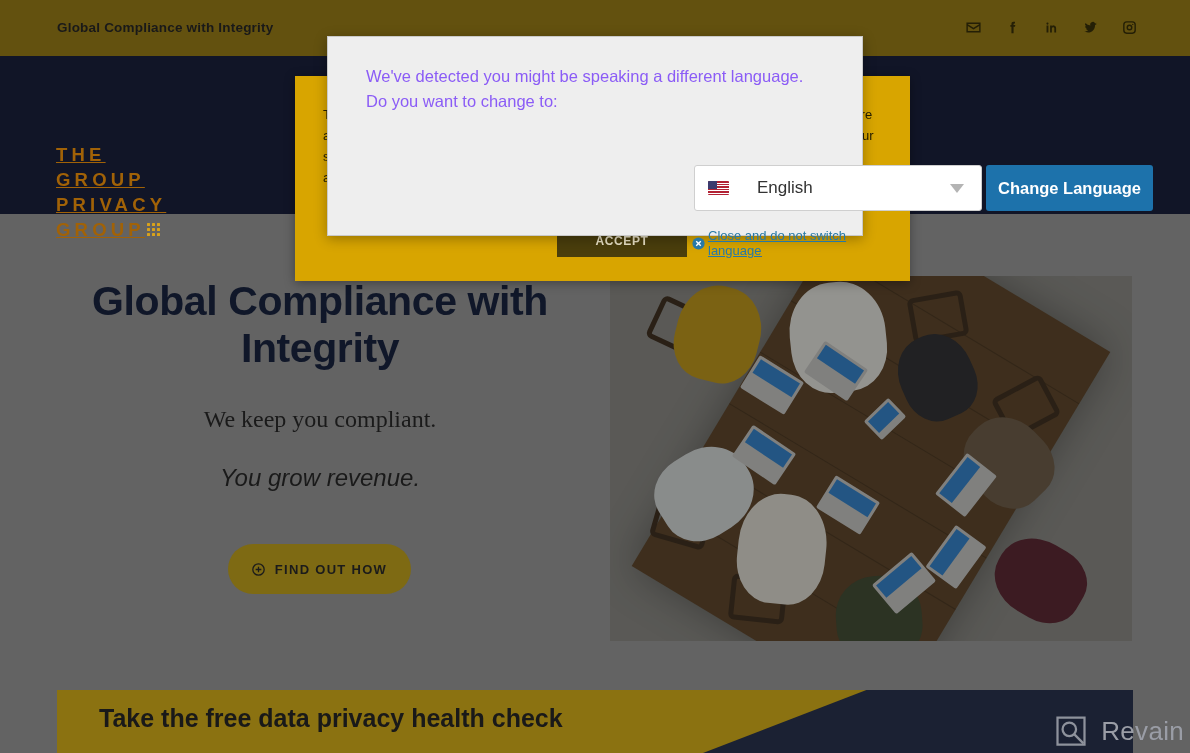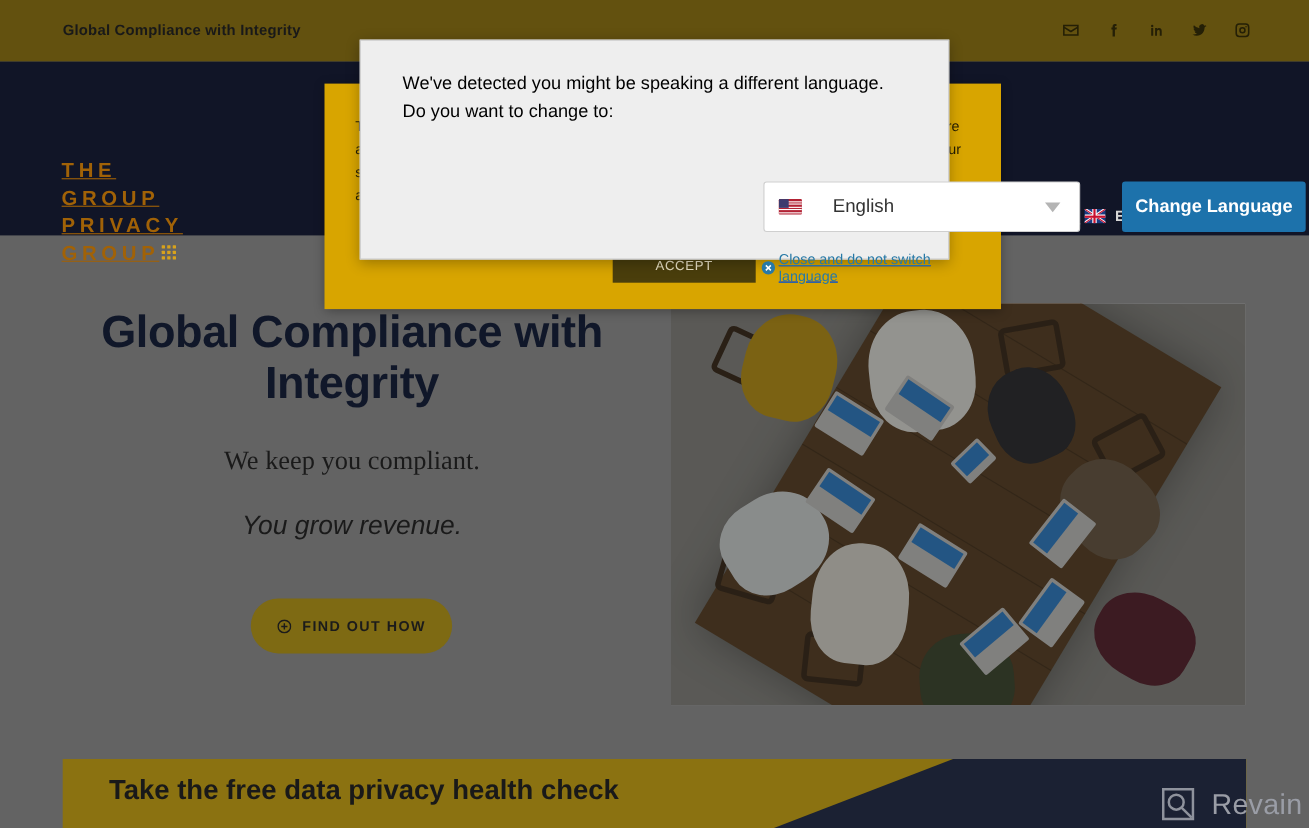--- a/index.html
+++ b/index.html
@@ -174,7 +174,7 @@
   }
   .langmodal-msg {
     position: absolute; left: 38px; top: 27px; width: 455px;
-    font-size: 16.5px; color: #000000; line-height: 25px;
+    font-size: 16.5px; color: #8b5cf6; line-height: 25px;
   }
   .lang-select {
     position: absolute; left: 366px; top: 128px; width: 288px; height: 46px;

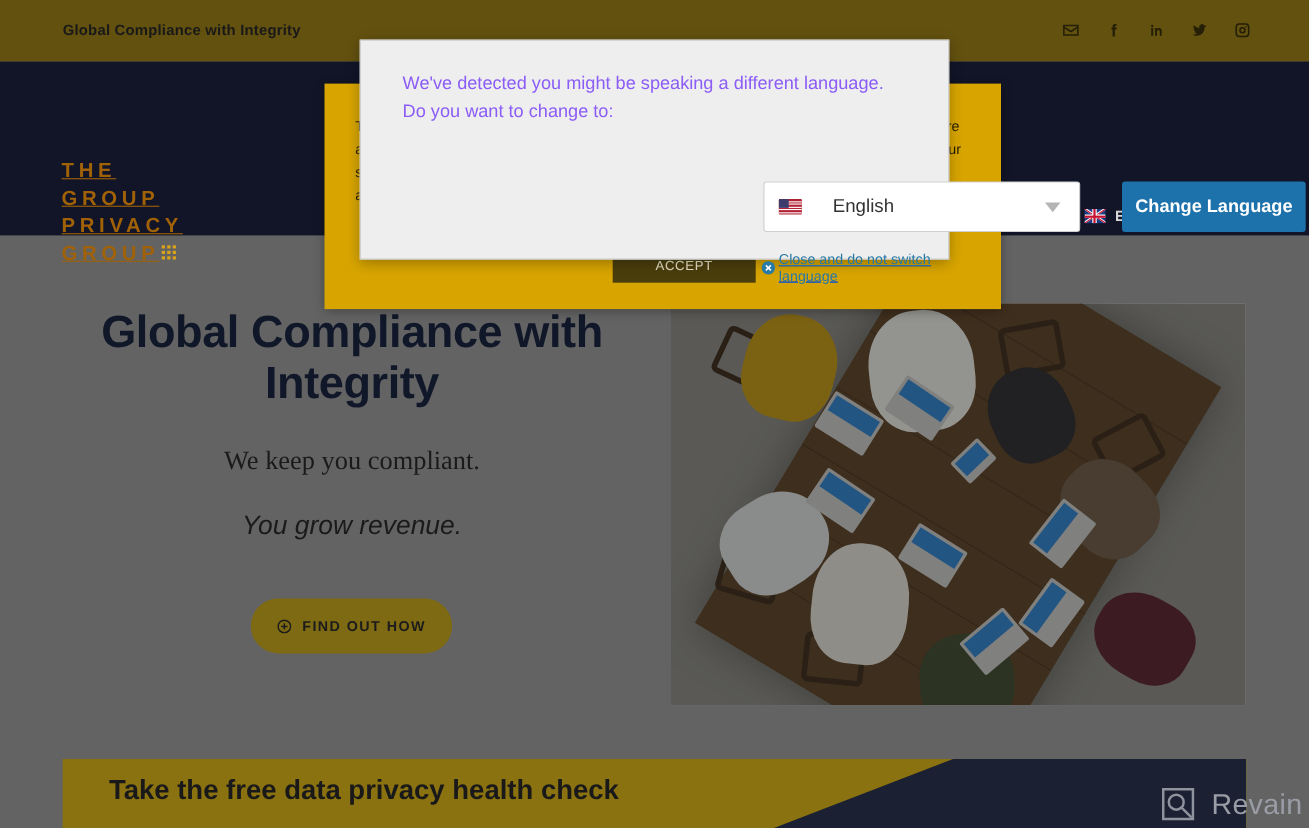--- a/index.html
+++ b/index.html
@@ -198,7 +198,7 @@
   .change-btn {
     position: absolute; left: 658px; top: 128px; width: 167px; height: 46px;
     background: #1d72ab; border: none; border-radius: 3px; cursor: pointer;
-    color: #fff; font-size: 16.5px; font-weight: bold; margin-left: 34px;
+    color: #fff; font-size: 16.5px; font-weight: bold;
   }
   .close-link {
     position: absolute; left: 364px; top: 191px;

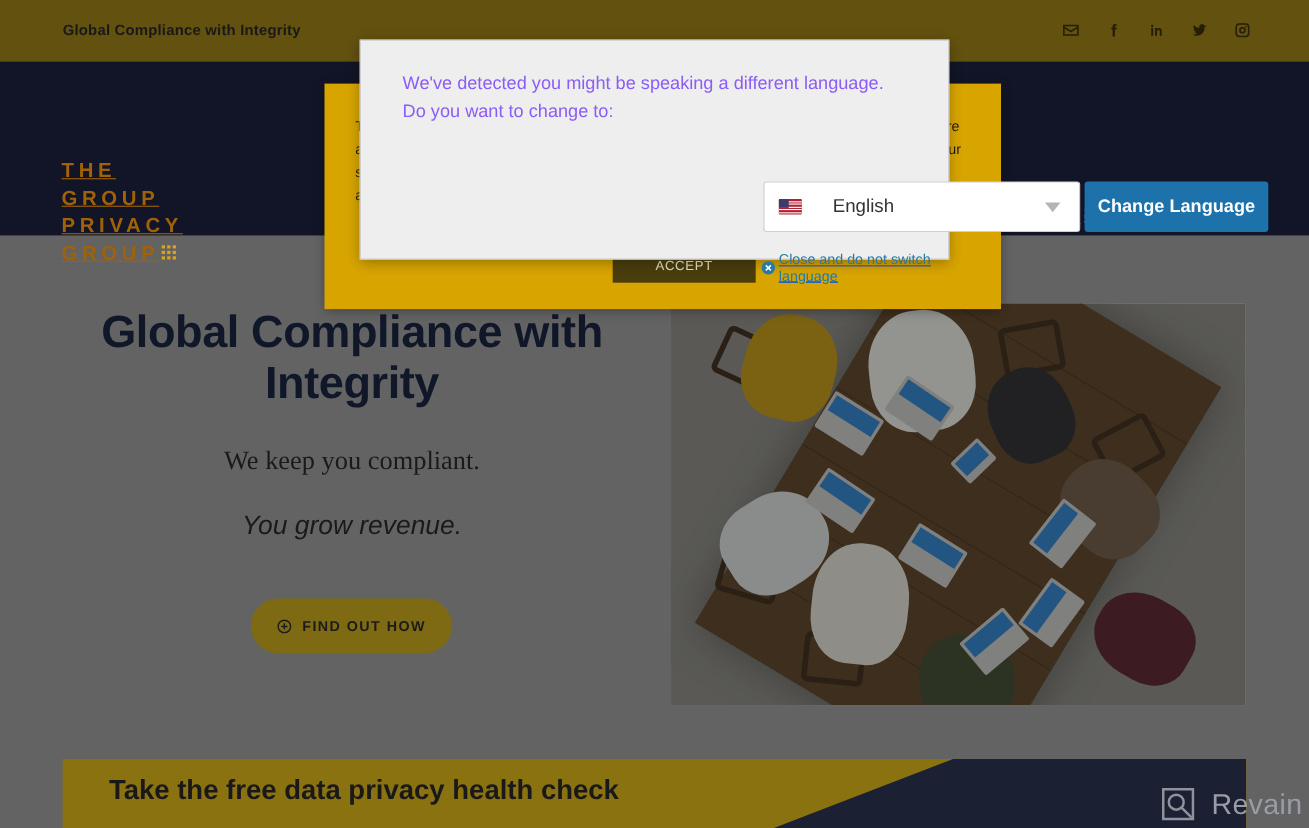--- a/index.html
+++ b/index.html
@@ -162,7 +162,7 @@
   .cookie-accept {
     position: absolute; left: 262px; bottom: 24px;
     width: 130px; height: 32px; border: none; cursor: pointer;
-    background: #4a3e0c; color: #e9e1c5; font-size: 12px; font-weight: normal;
+    background: #4a3e0c; color: #e9e1c5; font-size: 12px; font-weight: bold;
     letter-spacing: .6px;
   }
 

